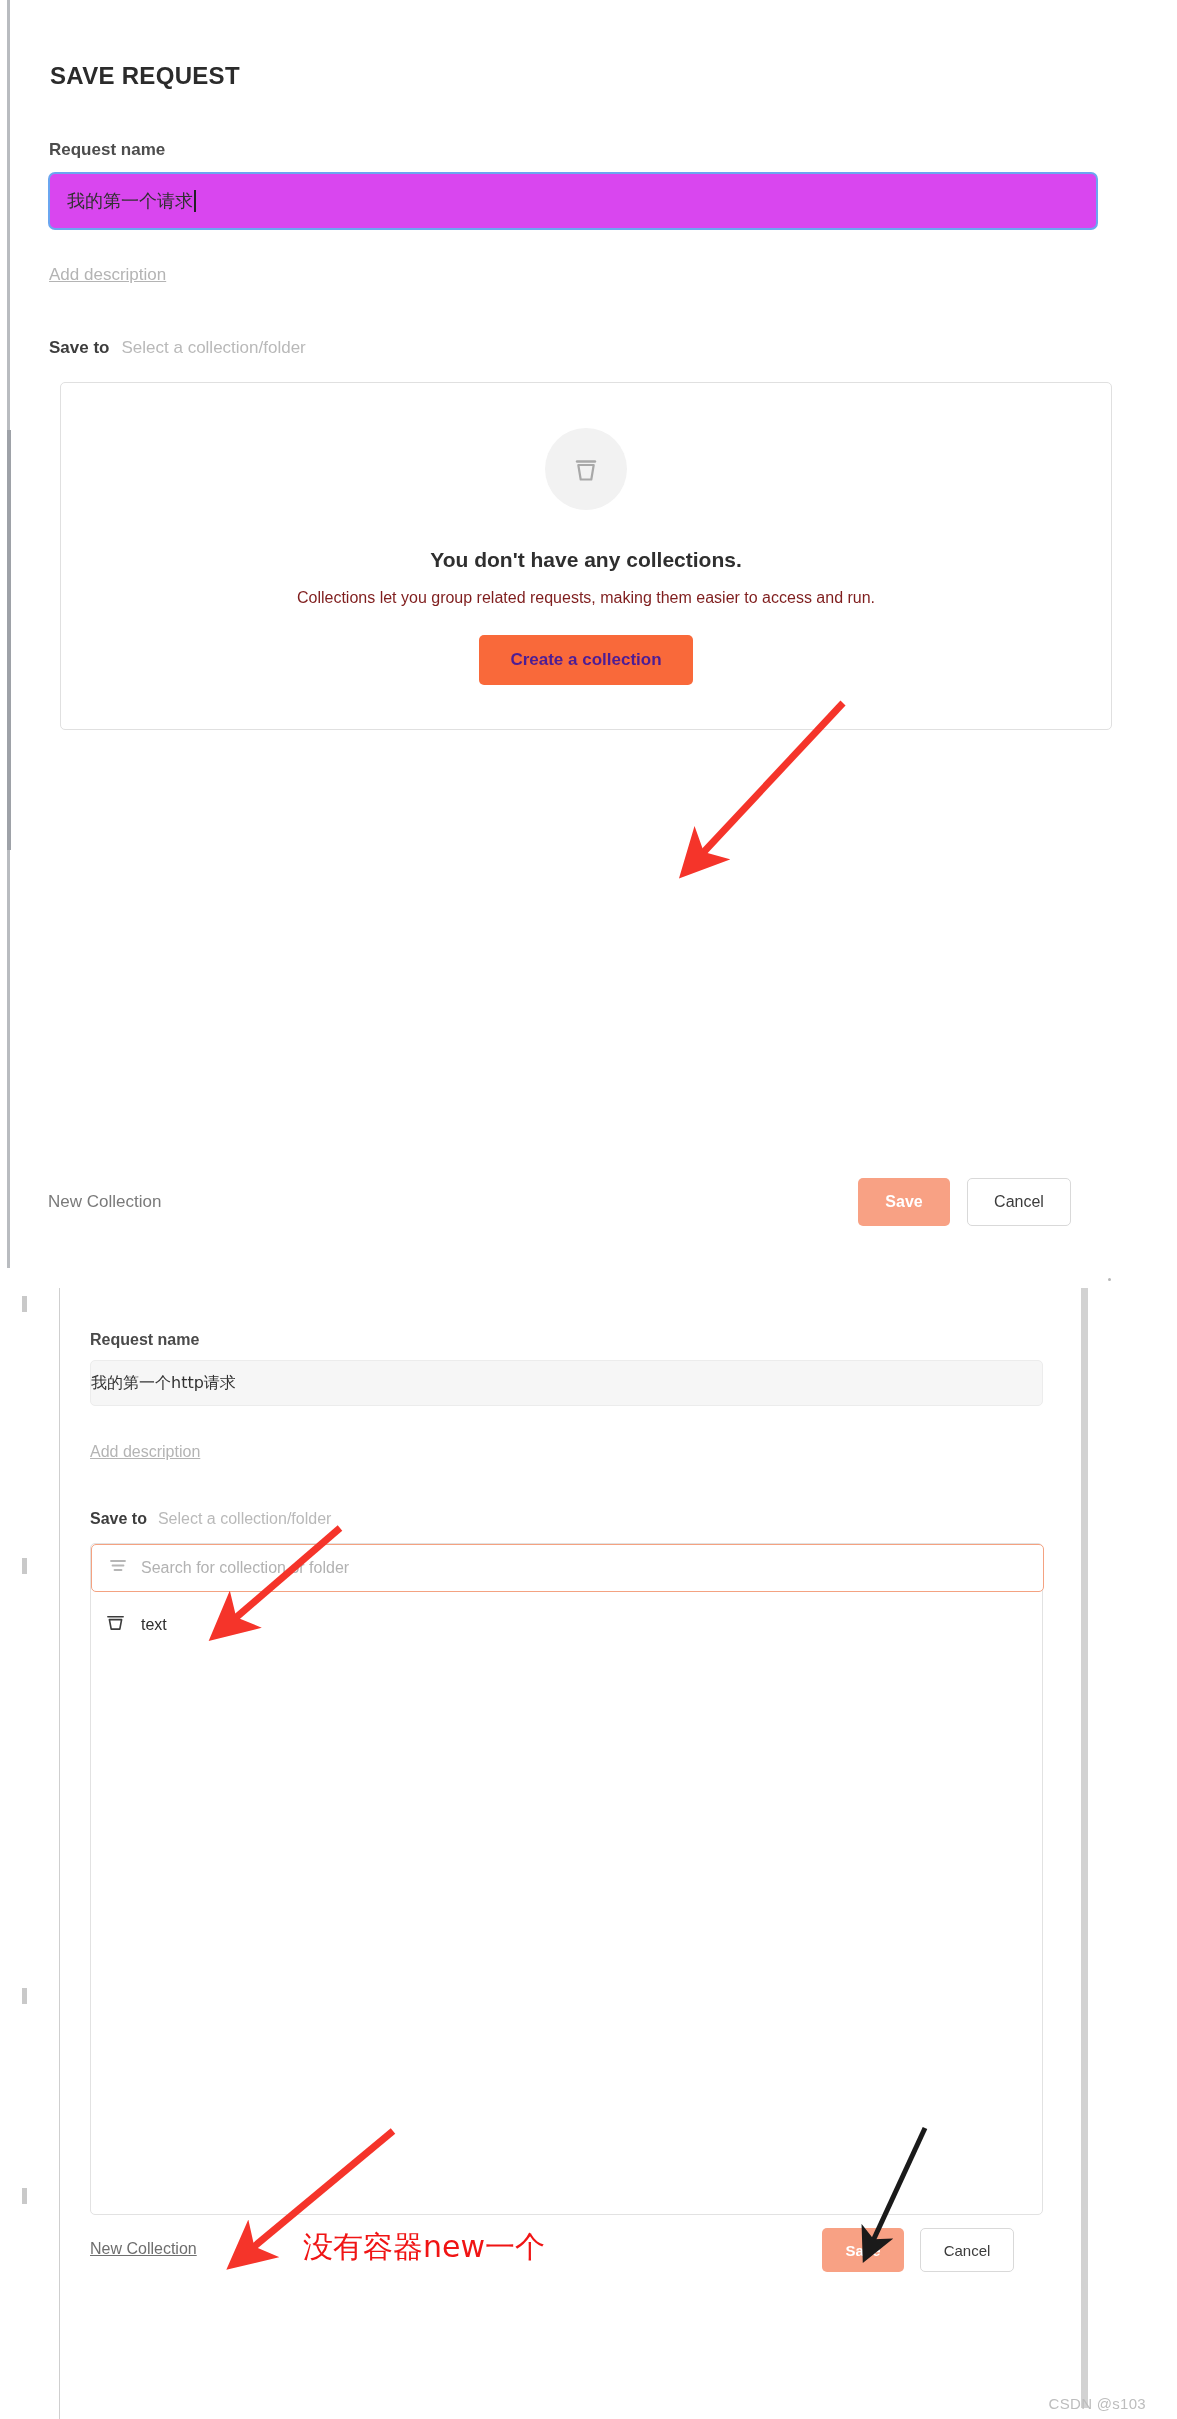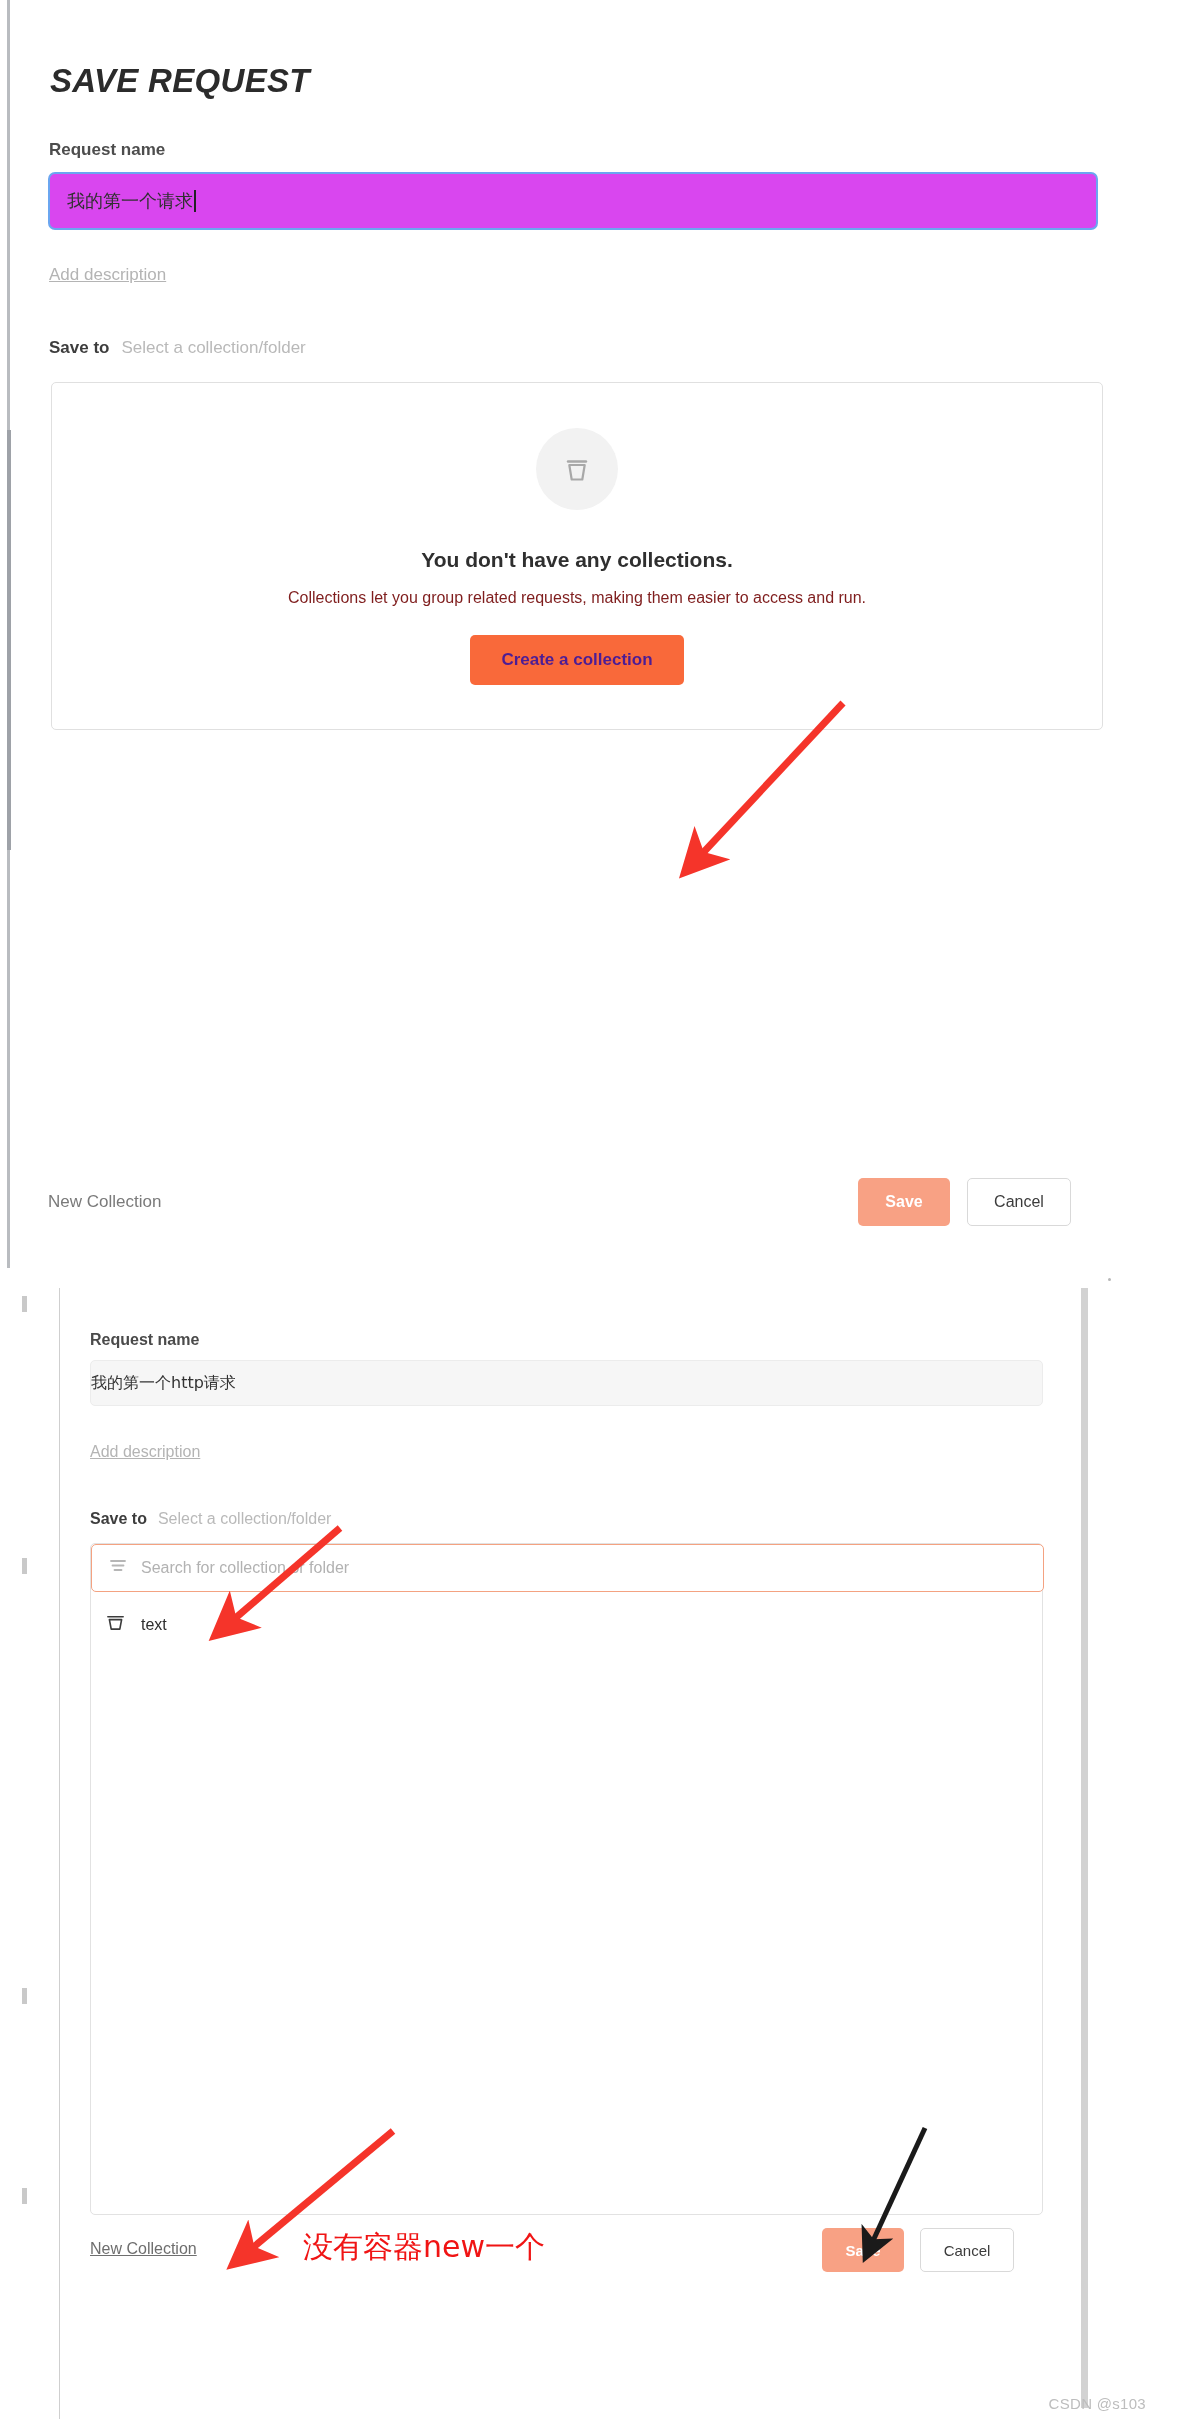--- a/index.html
+++ b/index.html
@@ -36,10 +36,9 @@
 
   .save-title {
     position: absolute; left: 50px; top: 62px;
-    font-size: 33px; font-weight: bold;
+    font-size: 24px; font-weight: bold;
     letter-spacing: 0.3px;
     color: #2b2b2b;
-    font-style: italic;
   }
   .req-name-label {
     position: absolute; left: 49px; top: 140px;

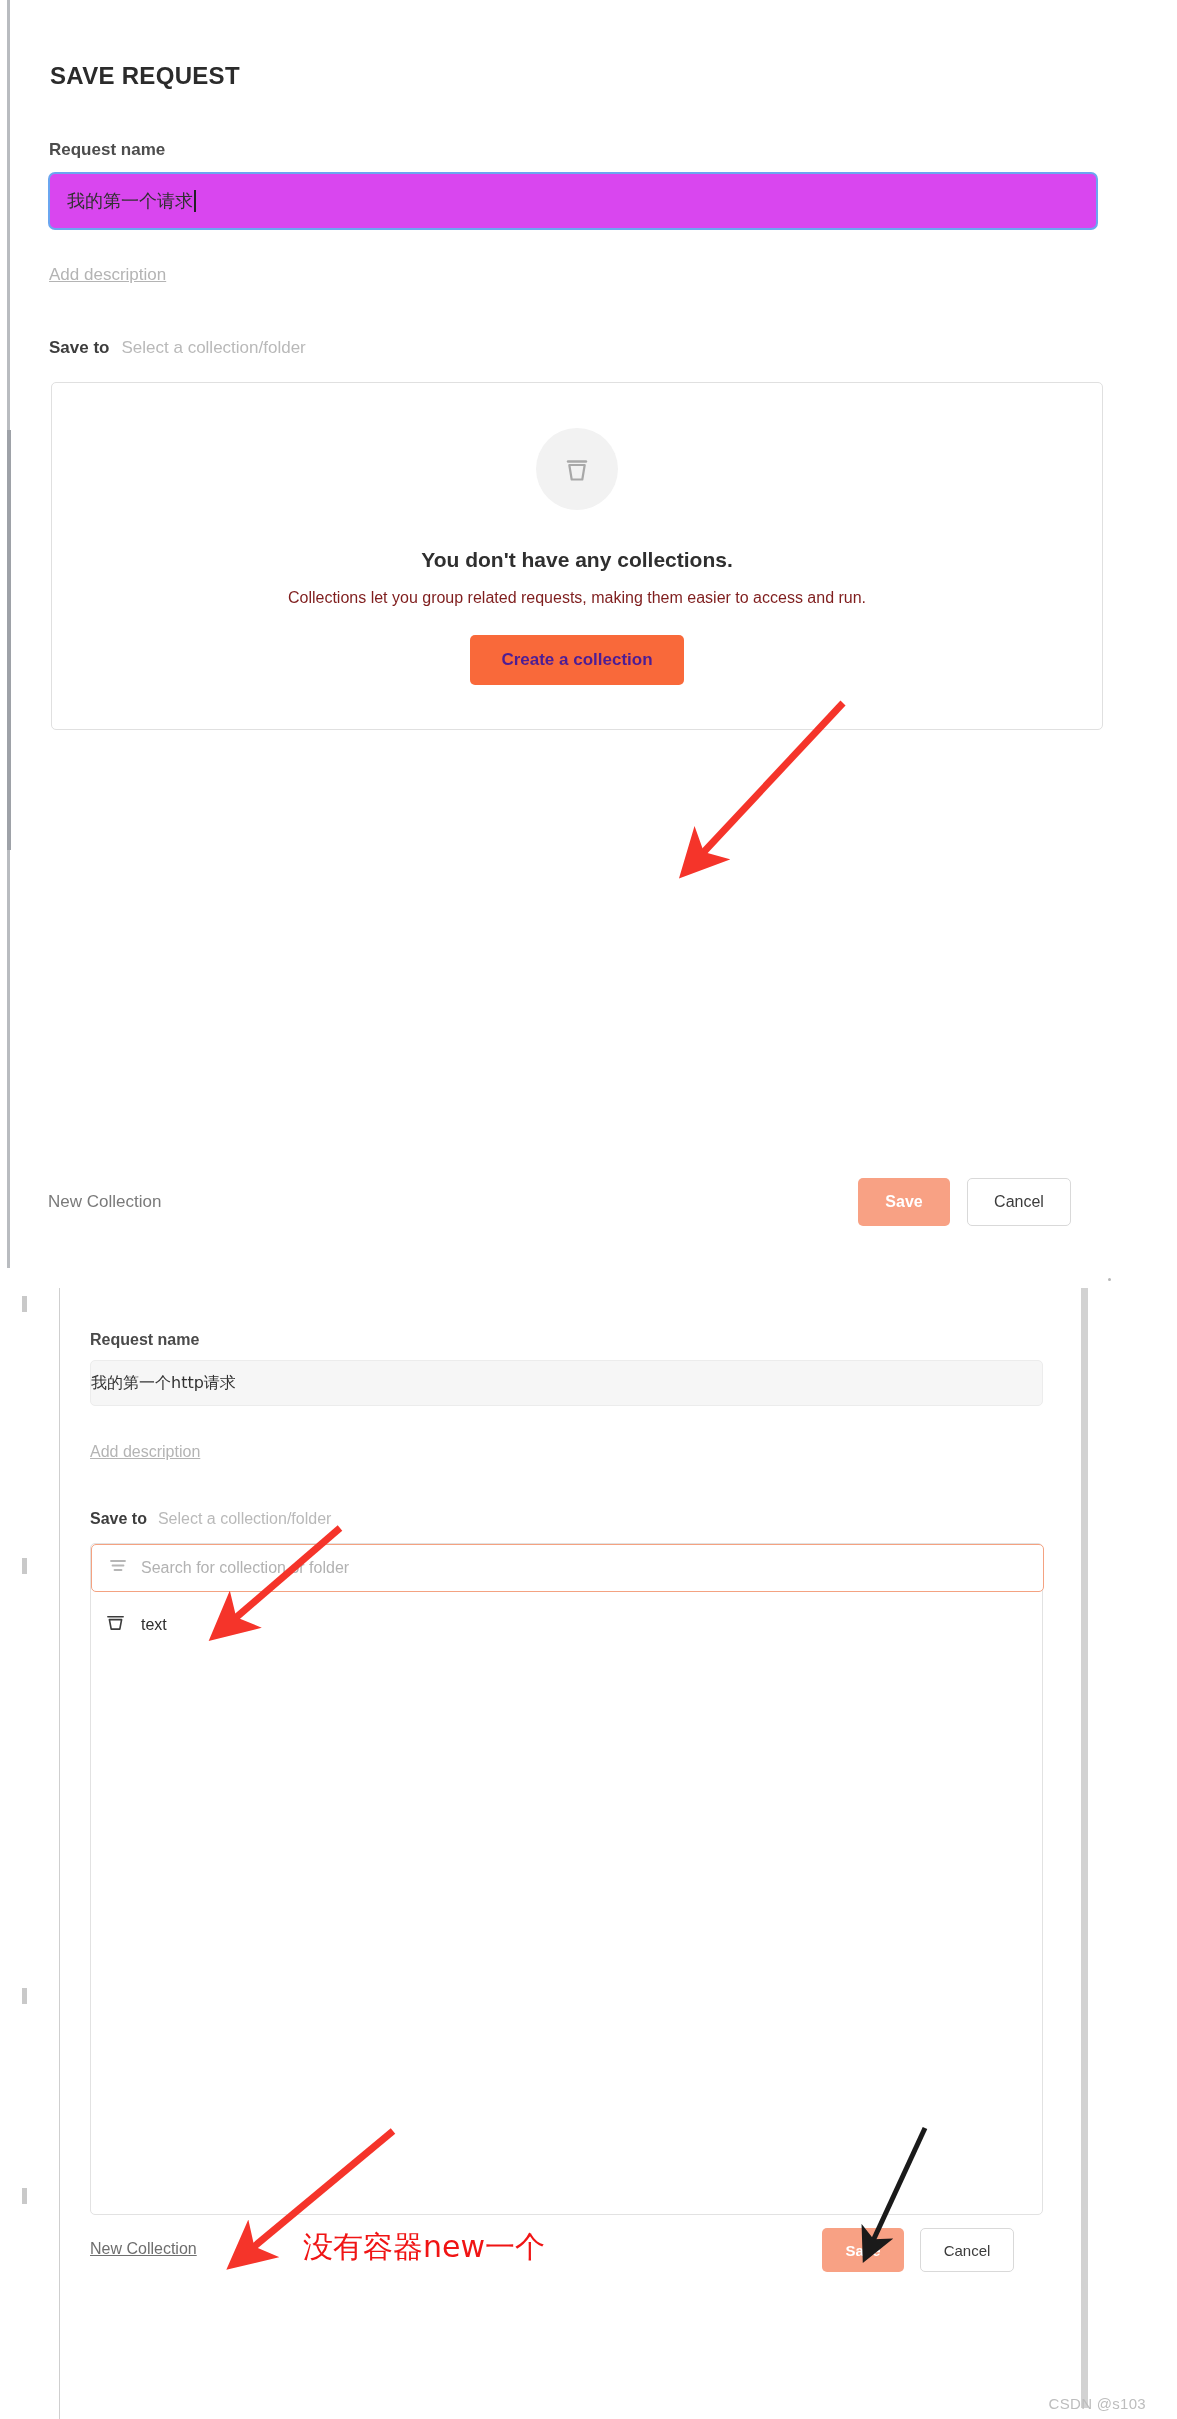--- a/index.html
+++ b/index.html
@@ -78,7 +78,7 @@
   .saveto-hint  { font-size: 17px; color: #b9b9b9; }
 
   .collection-box {
-    position: absolute; left: 51px; top: 382px;
+    position: absolute; left: 60px; top: 382px;
     width: 1052px; height: 348px;
     border: 1px solid #e0e0e0;
     border-radius: 5px;

